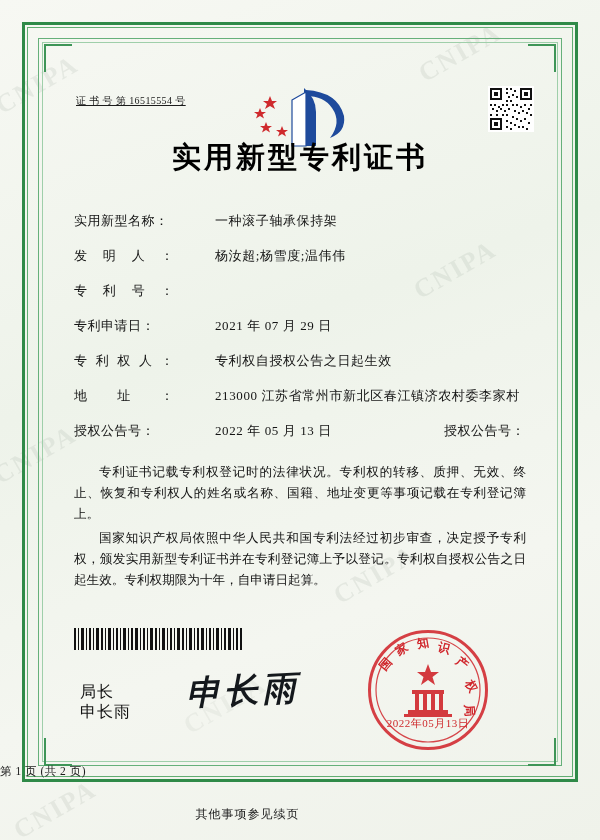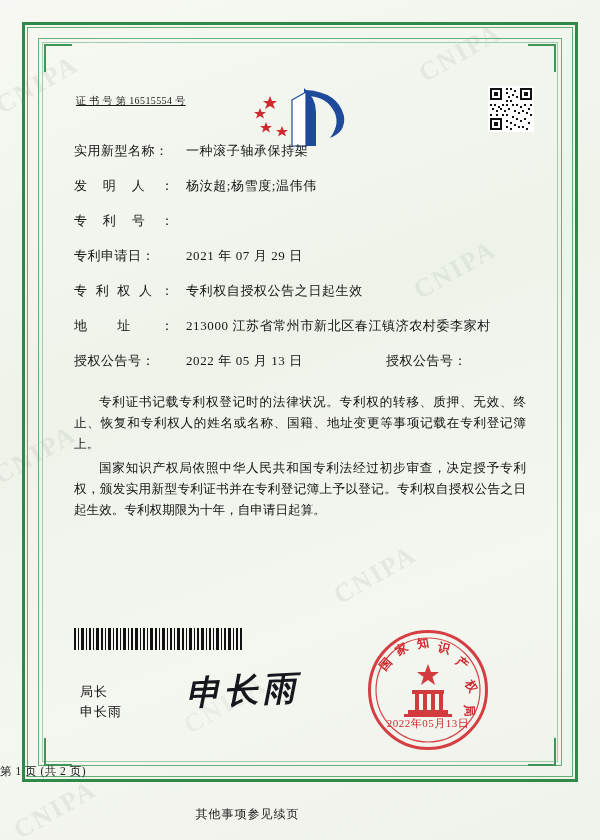--- a/index.html
+++ b/index.html
@@ -355,6 +355,7 @@
 
     <div class="cert-no">证 书 号 第 16515554 号</div>
 
+    <div class="title">实用新型专利证书</div>
 
     <div class="fields">
 

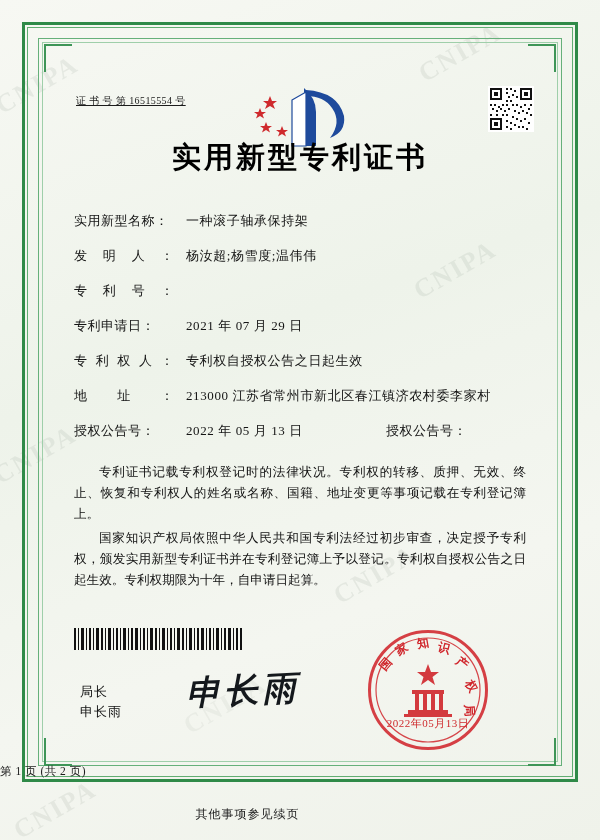--- a/index.html
+++ b/index.html
@@ -133,6 +133,7 @@
     display: flex;
     align-items: baseline;
     margin-bottom: 17px;
+    gap: 29px;
   }
   .flabel {
     width: 112px;

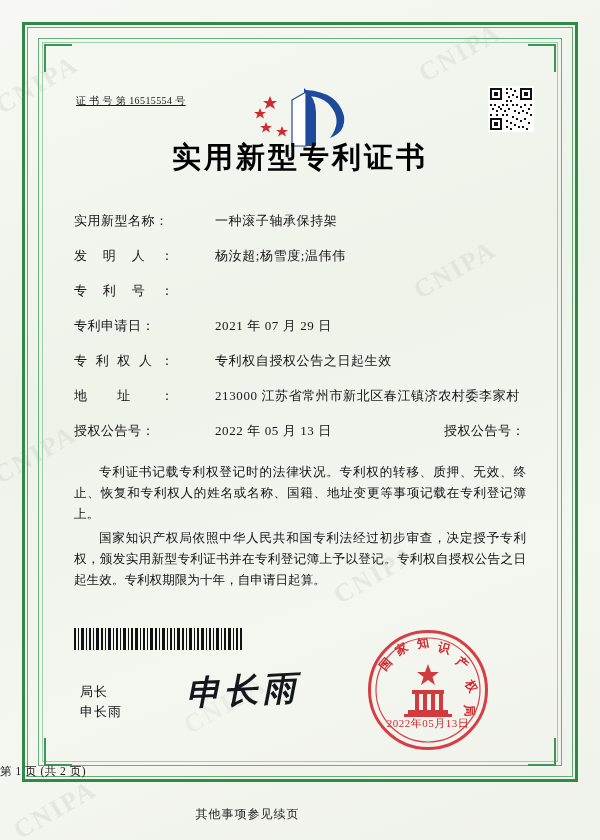--- a/index.html
+++ b/index.html
@@ -183,7 +183,7 @@
     position: absolute;
     left: 80px; top: 682px;
     font-family: "Liberation Serif", serif;
-    font-size: 13px;
+    font-size: 16px;
     line-height: 20px;
     color: #111;
     letter-spacing: 1px;

